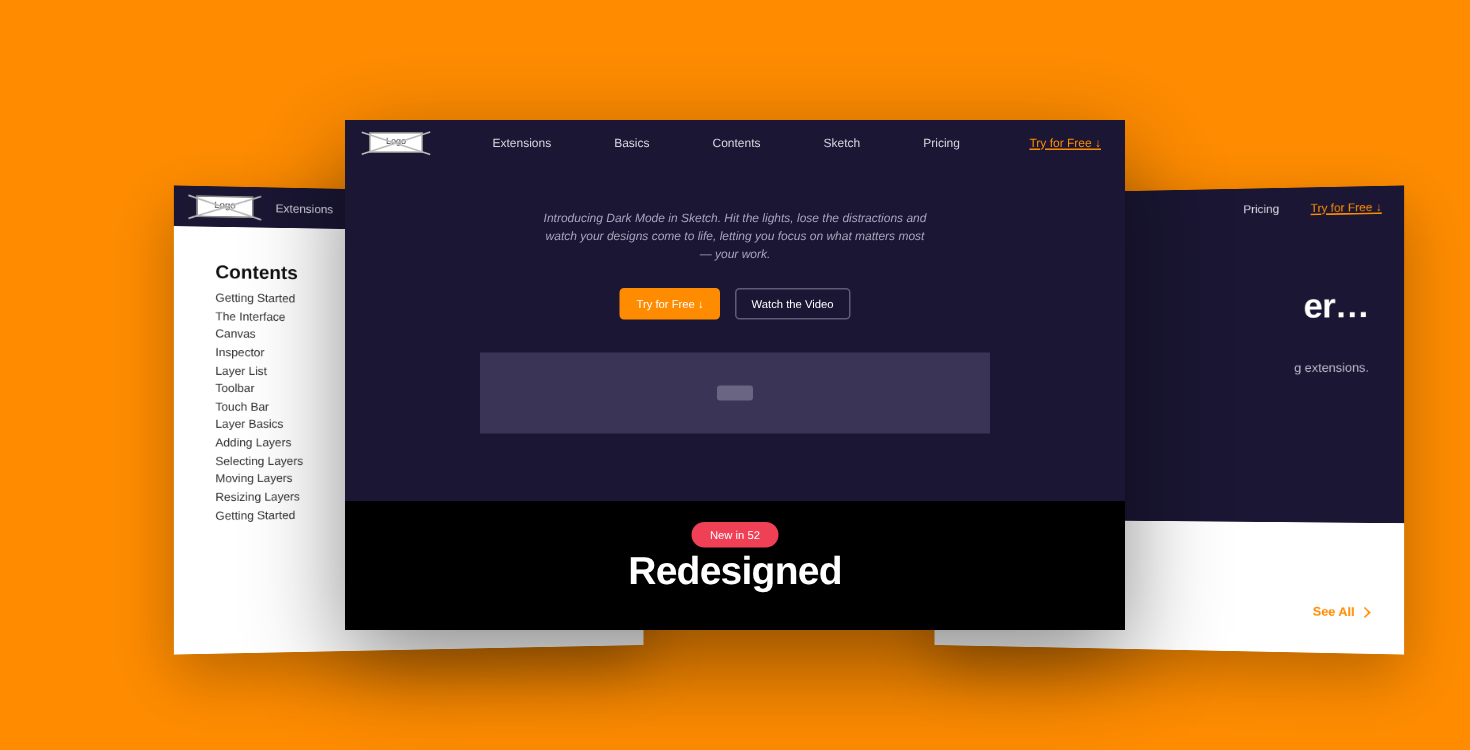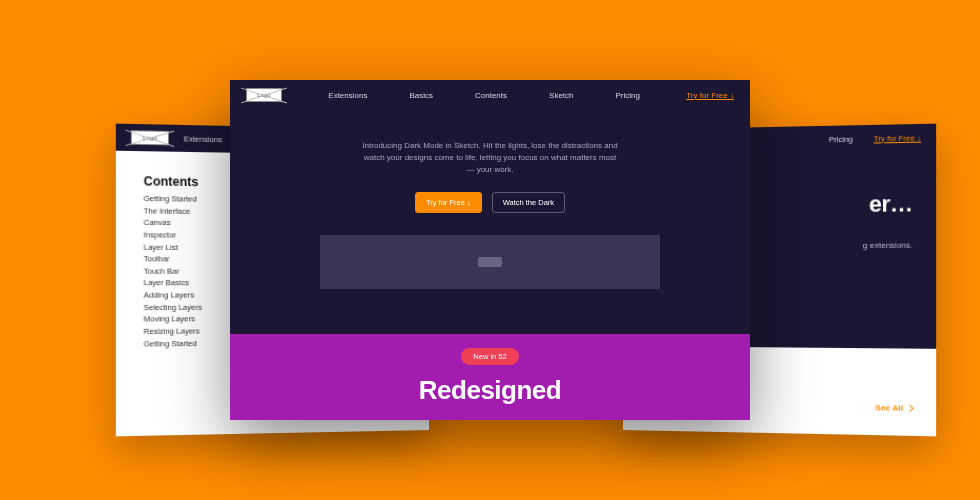--- a/index.html
+++ b/index.html
@@ -167,6 +167,7 @@
     color: #a9a4bd;
     max-width: 260px;
     margin: 10px auto 16px;
+    font-style: italic;
   }
   .card-center .hero .btns {
     margin-top: 14px;

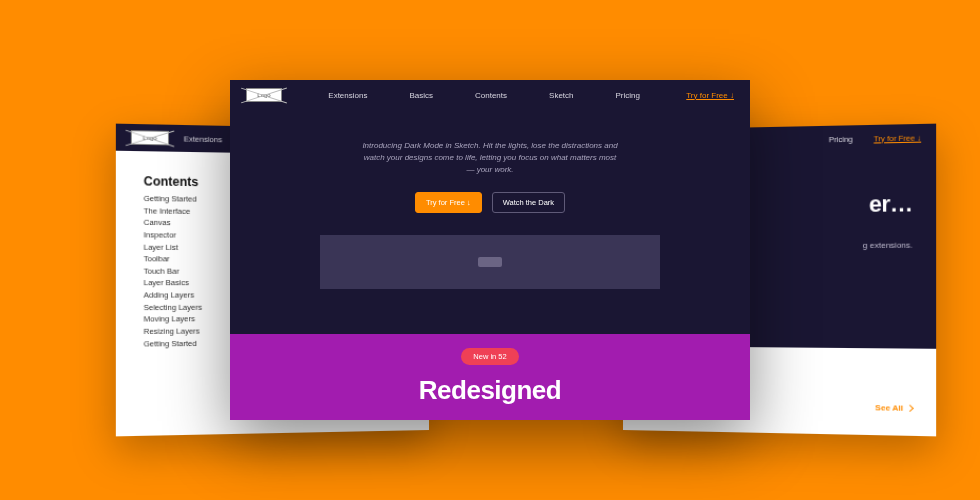--- a/index.html
+++ b/index.html
@@ -290,7 +290,7 @@
     <p>Introducing Dark Mode in Sketch. Hit the lights, lose the distractions and watch your designs come to life, letting you focus on what matters most — your work.</p>
     <div class="btns">
       <span class="btn primary">Try for Free ↓</span>
-      <span class="btn">Watch the Dark</span>
+      <span class="btn">Watch the Video</span>
     </div>
     <div class="screenshot">
       <div class="chip"></div>

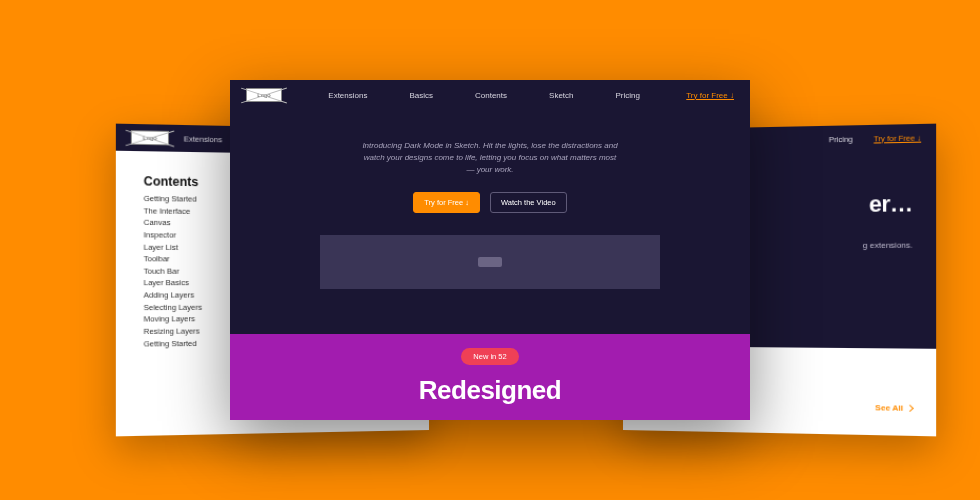--- a/index.html
+++ b/index.html
@@ -206,7 +206,7 @@
     position: absolute;
     left: 0; right: 0; bottom: 0;
     height: 86px;
-    background: #a21caf;
+    background: #000000;
     text-align: center;
   }
   .card-center .pill {

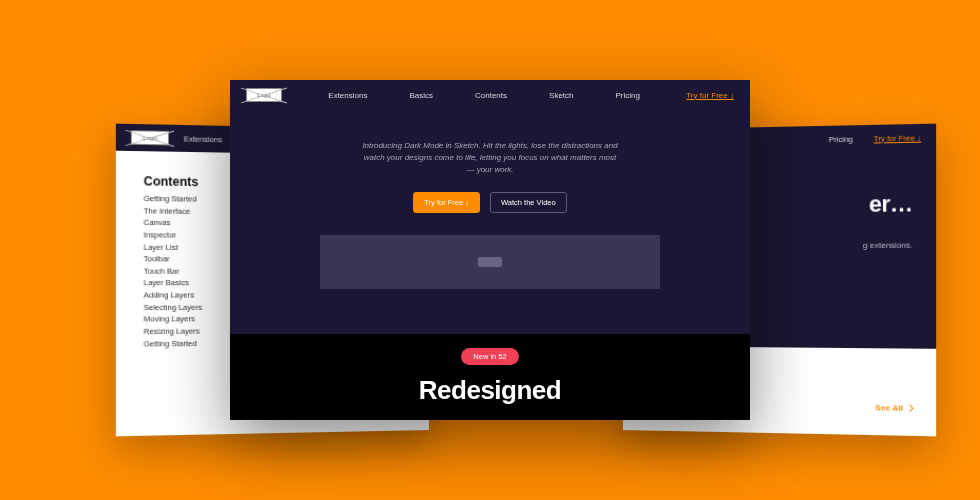--- a/index.html
+++ b/index.html
@@ -221,7 +221,7 @@
   .card-center .band h2 {
     font-size: 26px;
     font-weight: 700;
-    margin-top: 10px;
+    margin-top: 0;
     letter-spacing: -.5px;
     text-align: center;
   }

